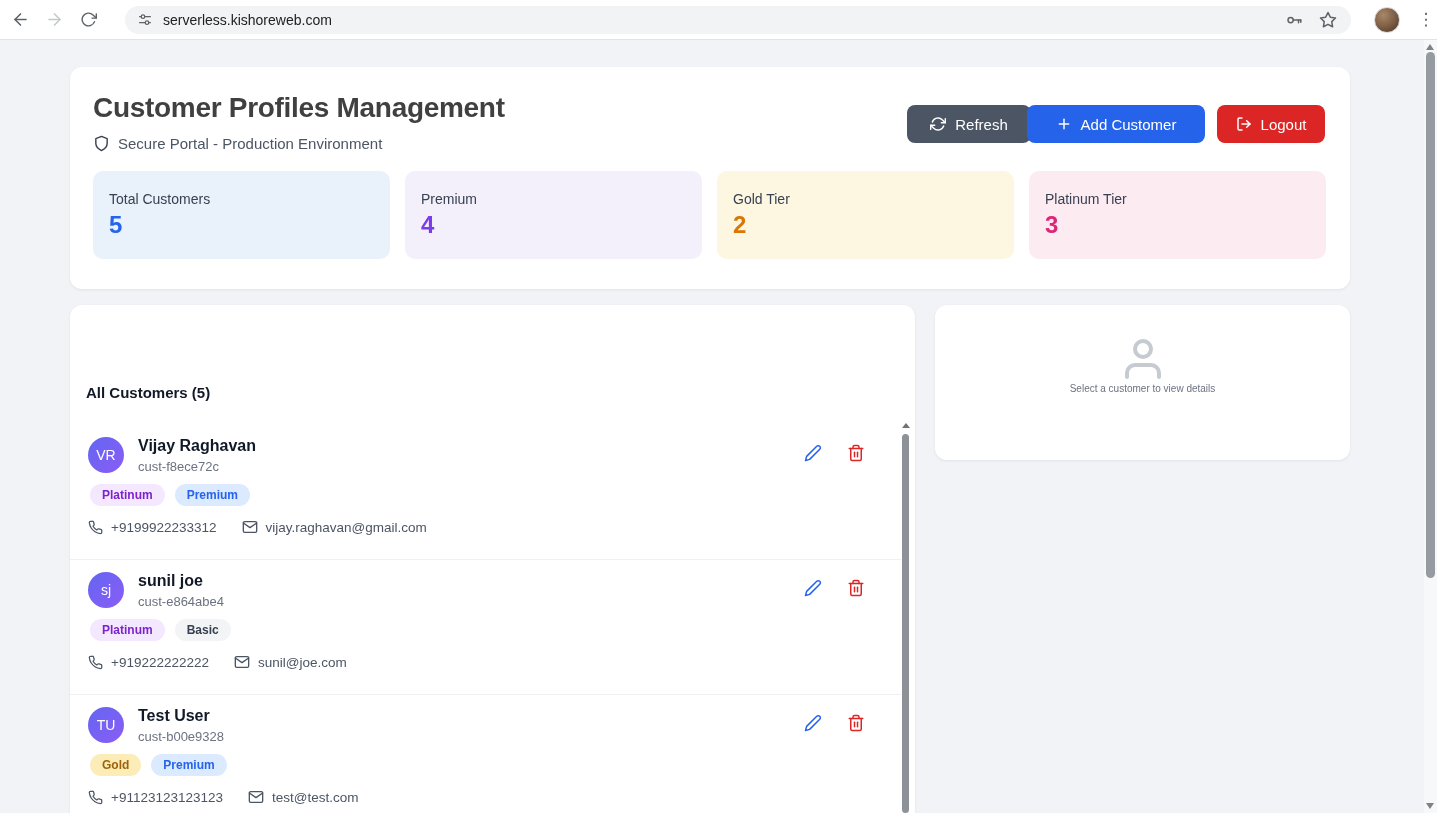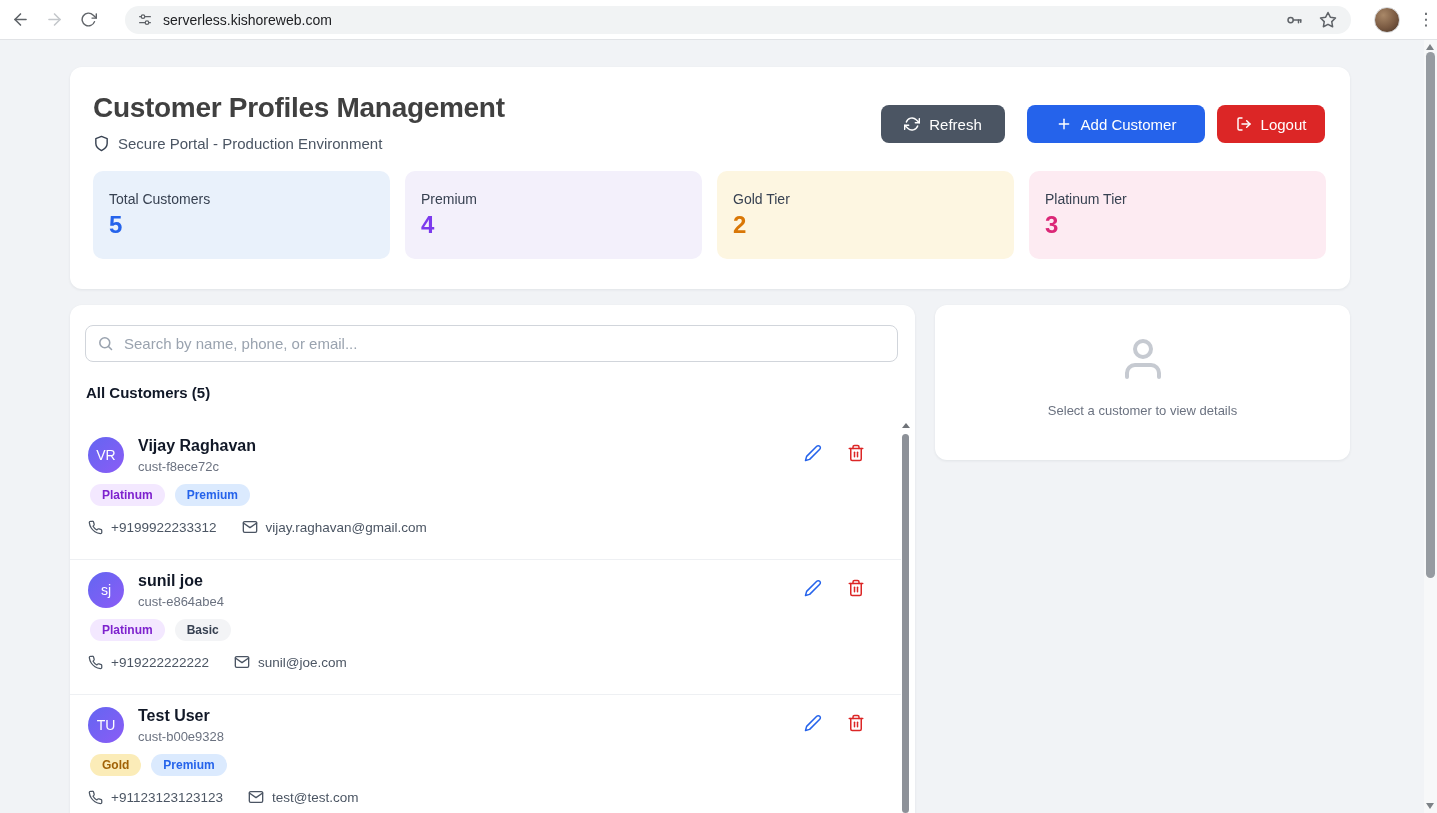--- a/index.html
+++ b/index.html
@@ -41,7 +41,7 @@
   .hdr-btn { position:absolute; top:38px; height:38px; border:none; border-radius:8px;
              color:#fff; font-size:15px; font-family:inherit; font-weight:500; cursor:pointer;
              display:flex; align-items:center; justify-content:center; gap:9px; }
-  .btn-refresh { left:811px; width:124px; }
+  .btn-refresh { left:837px; width:124px; }
   .btn-add { left:957px; width:178px; }
   .btn-logout { left:1147px; width:108px; }
 

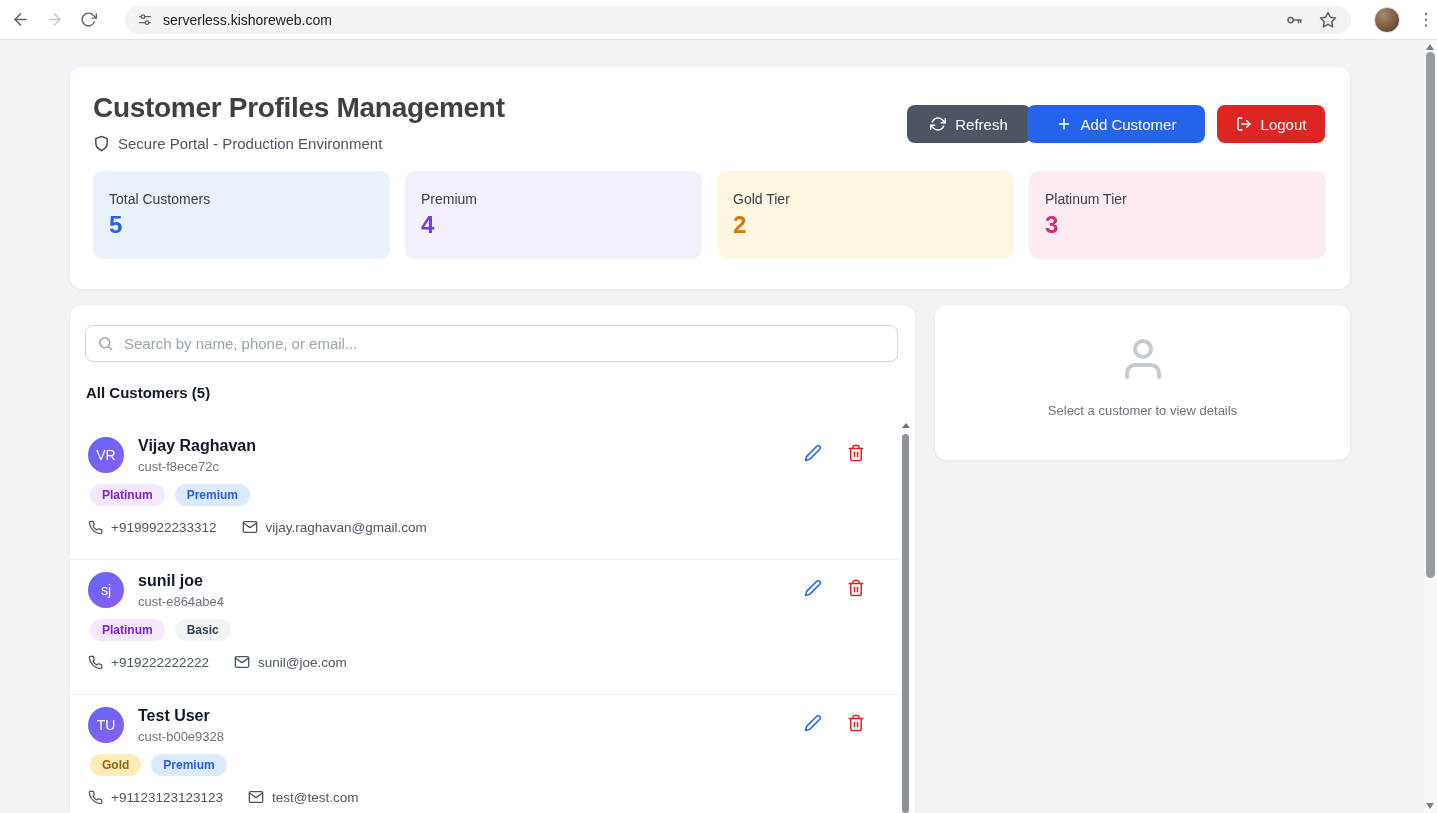--- a/index.html
+++ b/index.html
@@ -219,15 +219,6 @@
     </section>
 
     <section class="card list-card">
-      <div class="search-wrap">
-        <span class="search-icon">
-          <svg width="17" height="17" viewBox="0 0 24 24" fill="none" stroke="#9aa3af" stroke-width="2.2" stroke-linecap="round">
-              <circle cx="11" cy="11" r="7"></circle>
-              <line x1="20.5" y1="20.5" x2="16.2" y2="16.2"></line>
-            </svg>
-        </span>
-        <input class="search-input" type="text" placeholder="Search by name, phone, or email..." style="">
-      </div>
 
       <div class="list-heading">All Customers (5)</div>
 

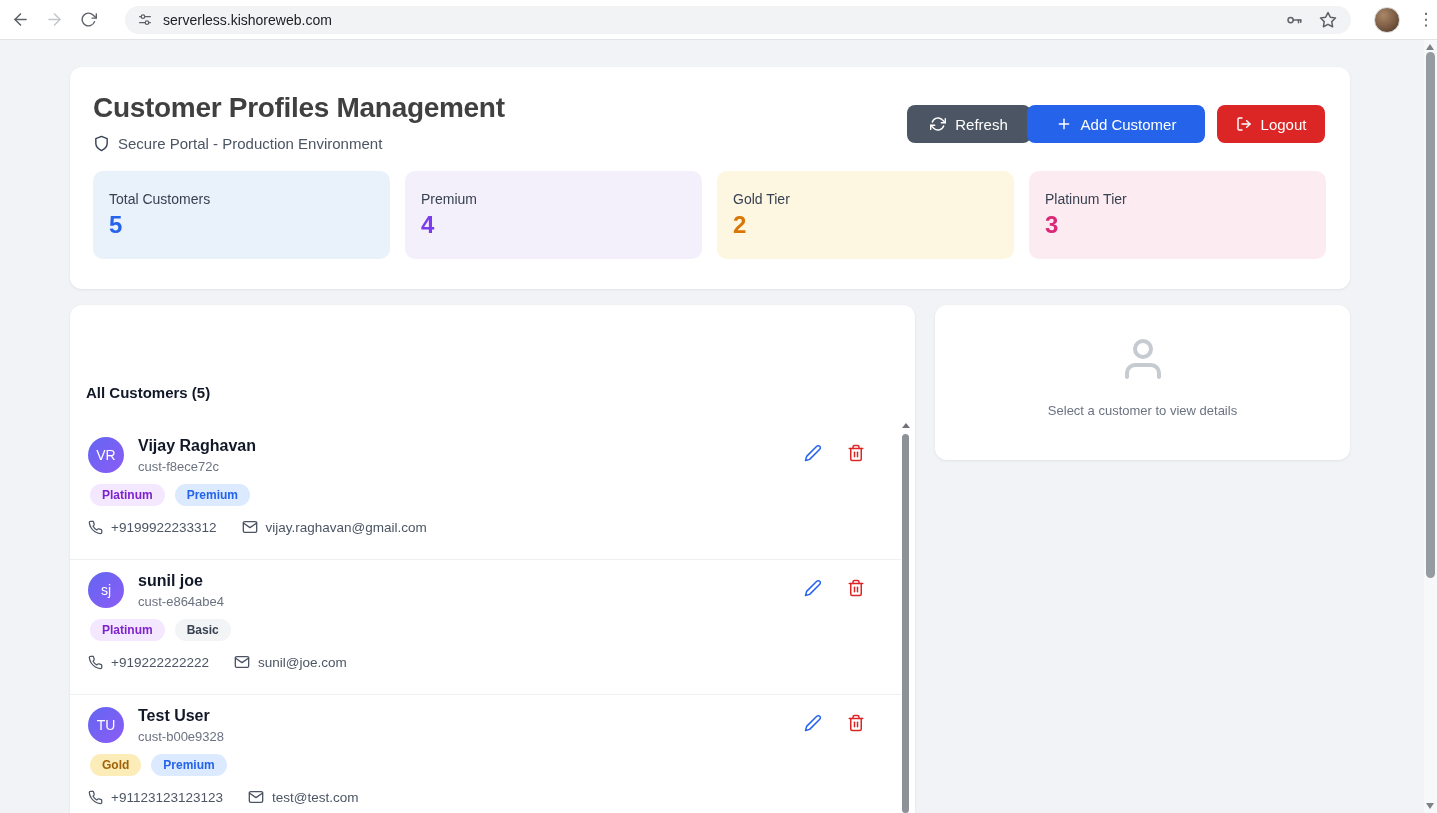--- a/index.html
+++ b/index.html
@@ -89,7 +89,7 @@
   .details-card { left:935px; top:265px; width:415px; height:155px; border-radius:12px;
                   display:flex; flex-direction:column; align-items:center; }
   .empty-person { margin-top:30px; }
-  .empty-text { margin-top:20px; font-size:13px; color:#6b7280; }
+  .empty-text { font-size:10px; color:#6b7280; }
 
   
   .page-scrollbar { position:absolute; top:0; right:0; width:13px; height:773px; background:#f7f8f9; }

